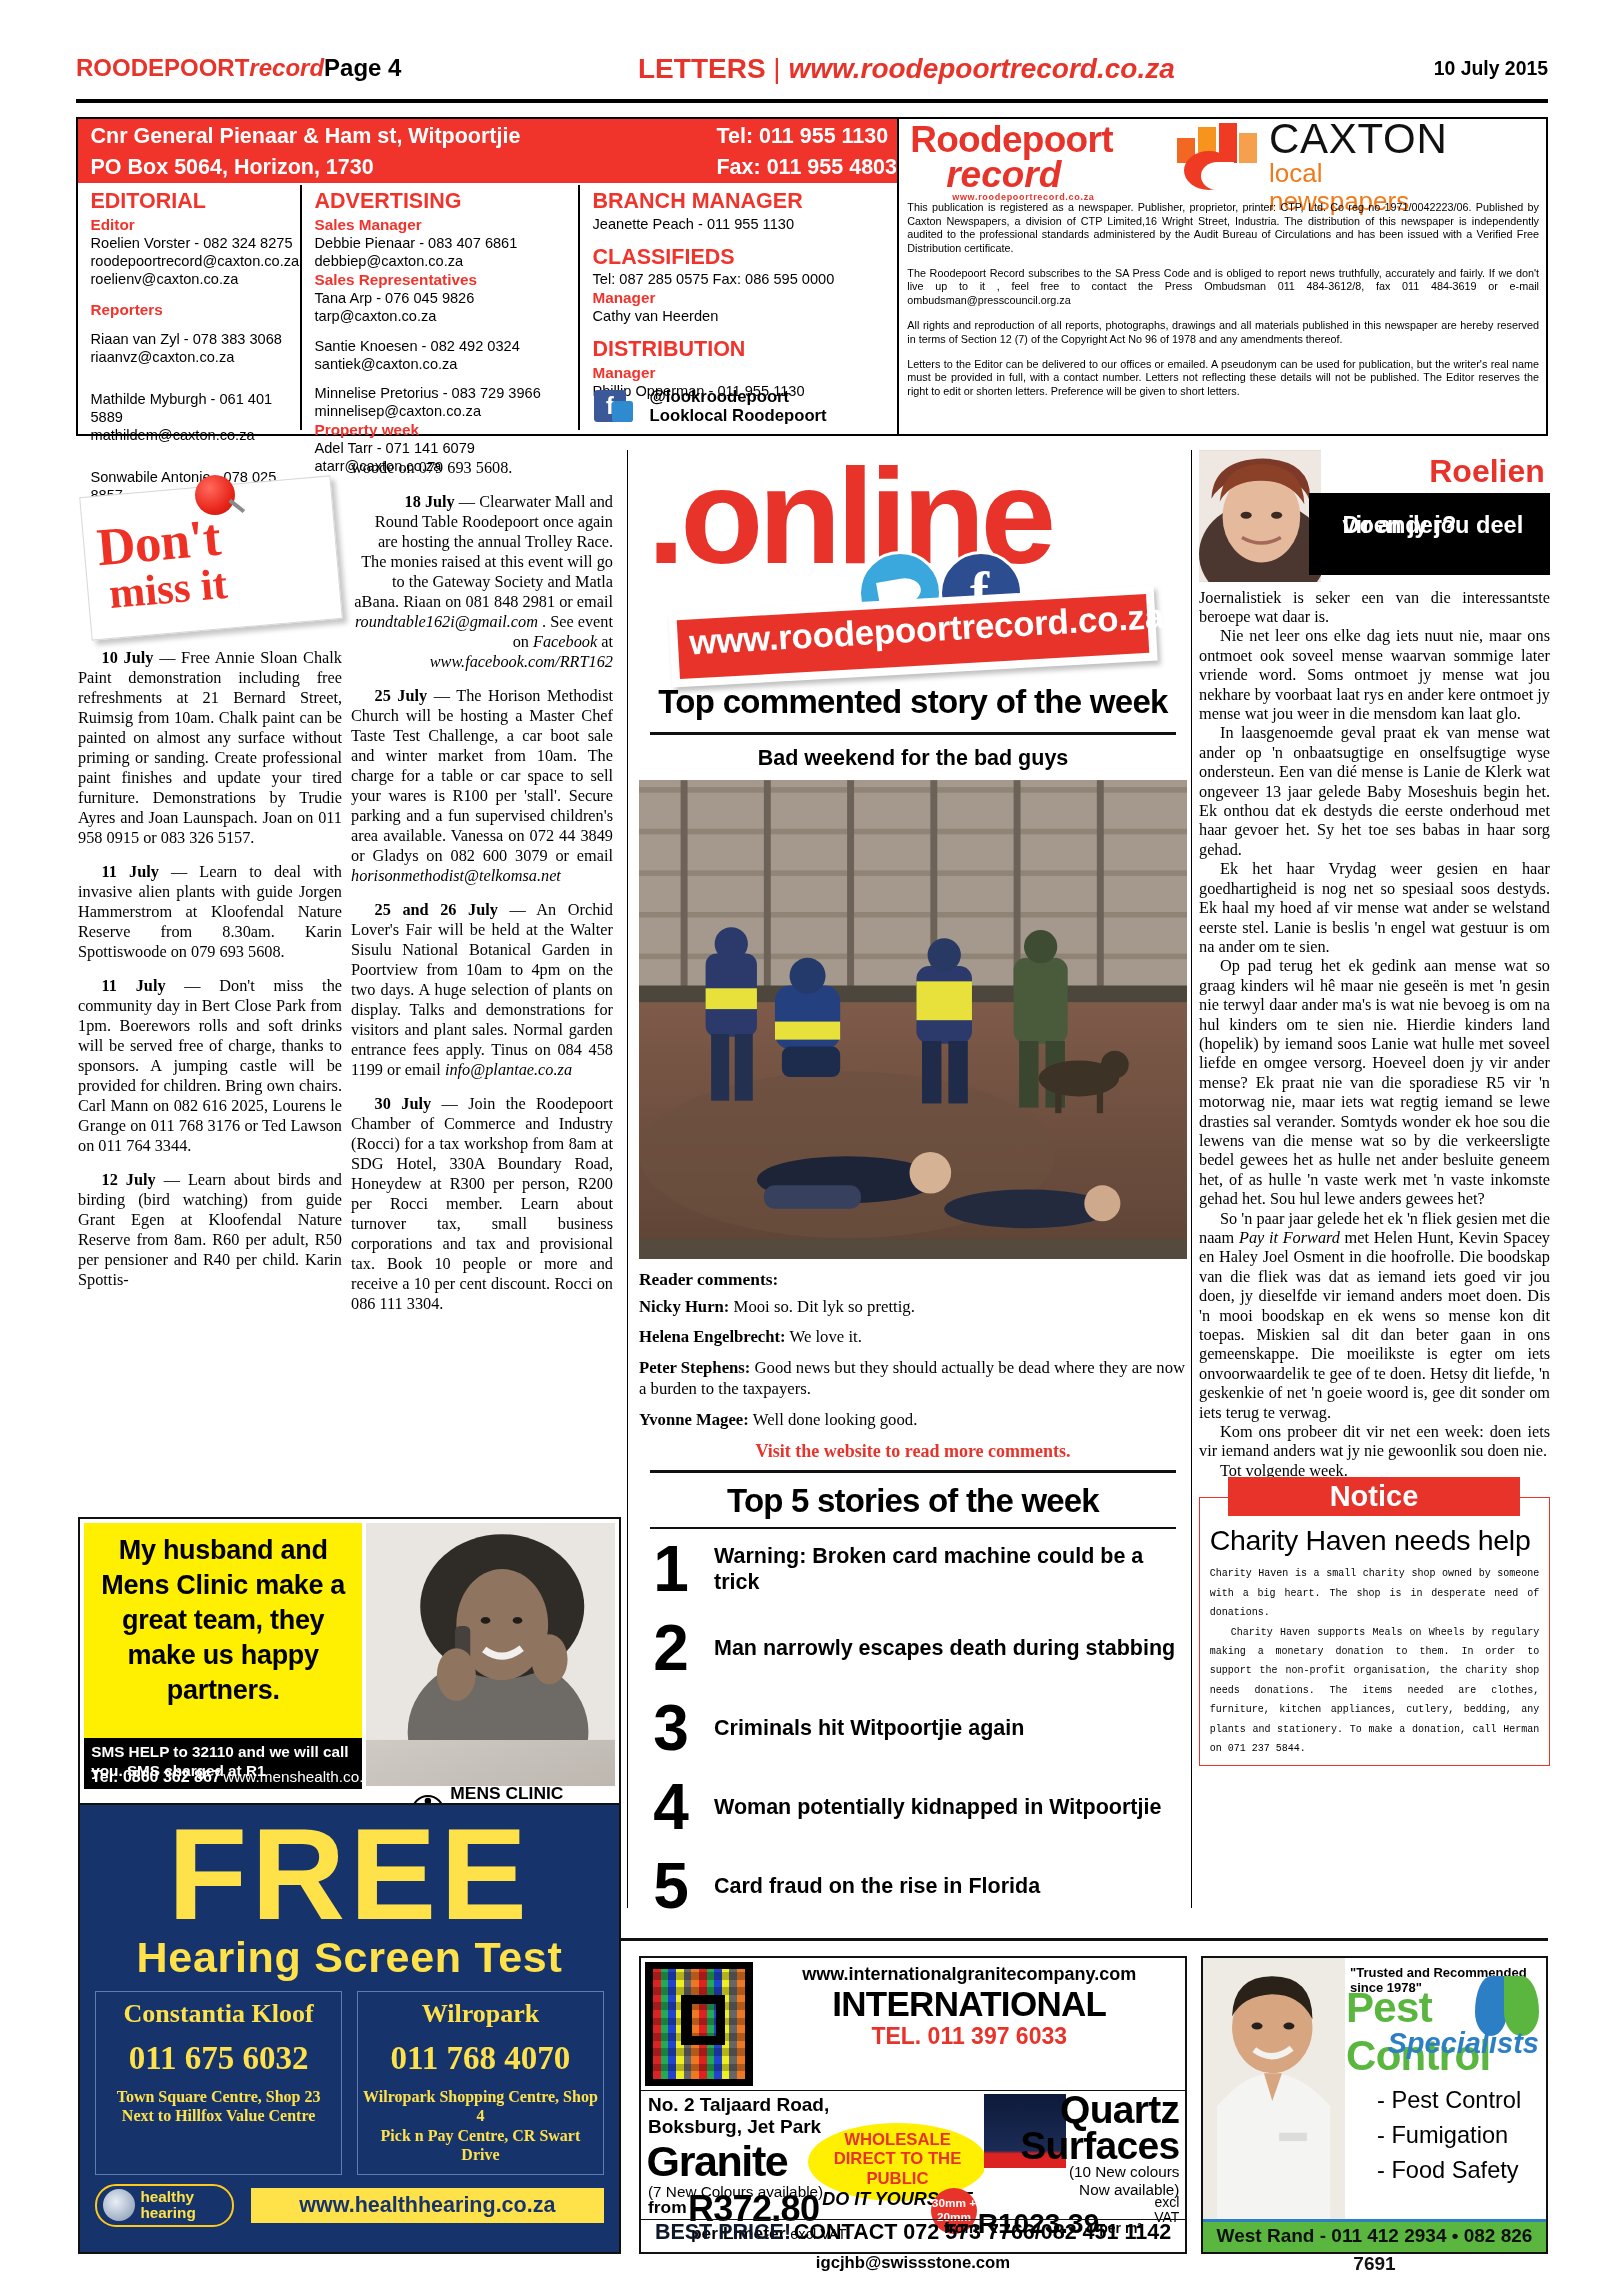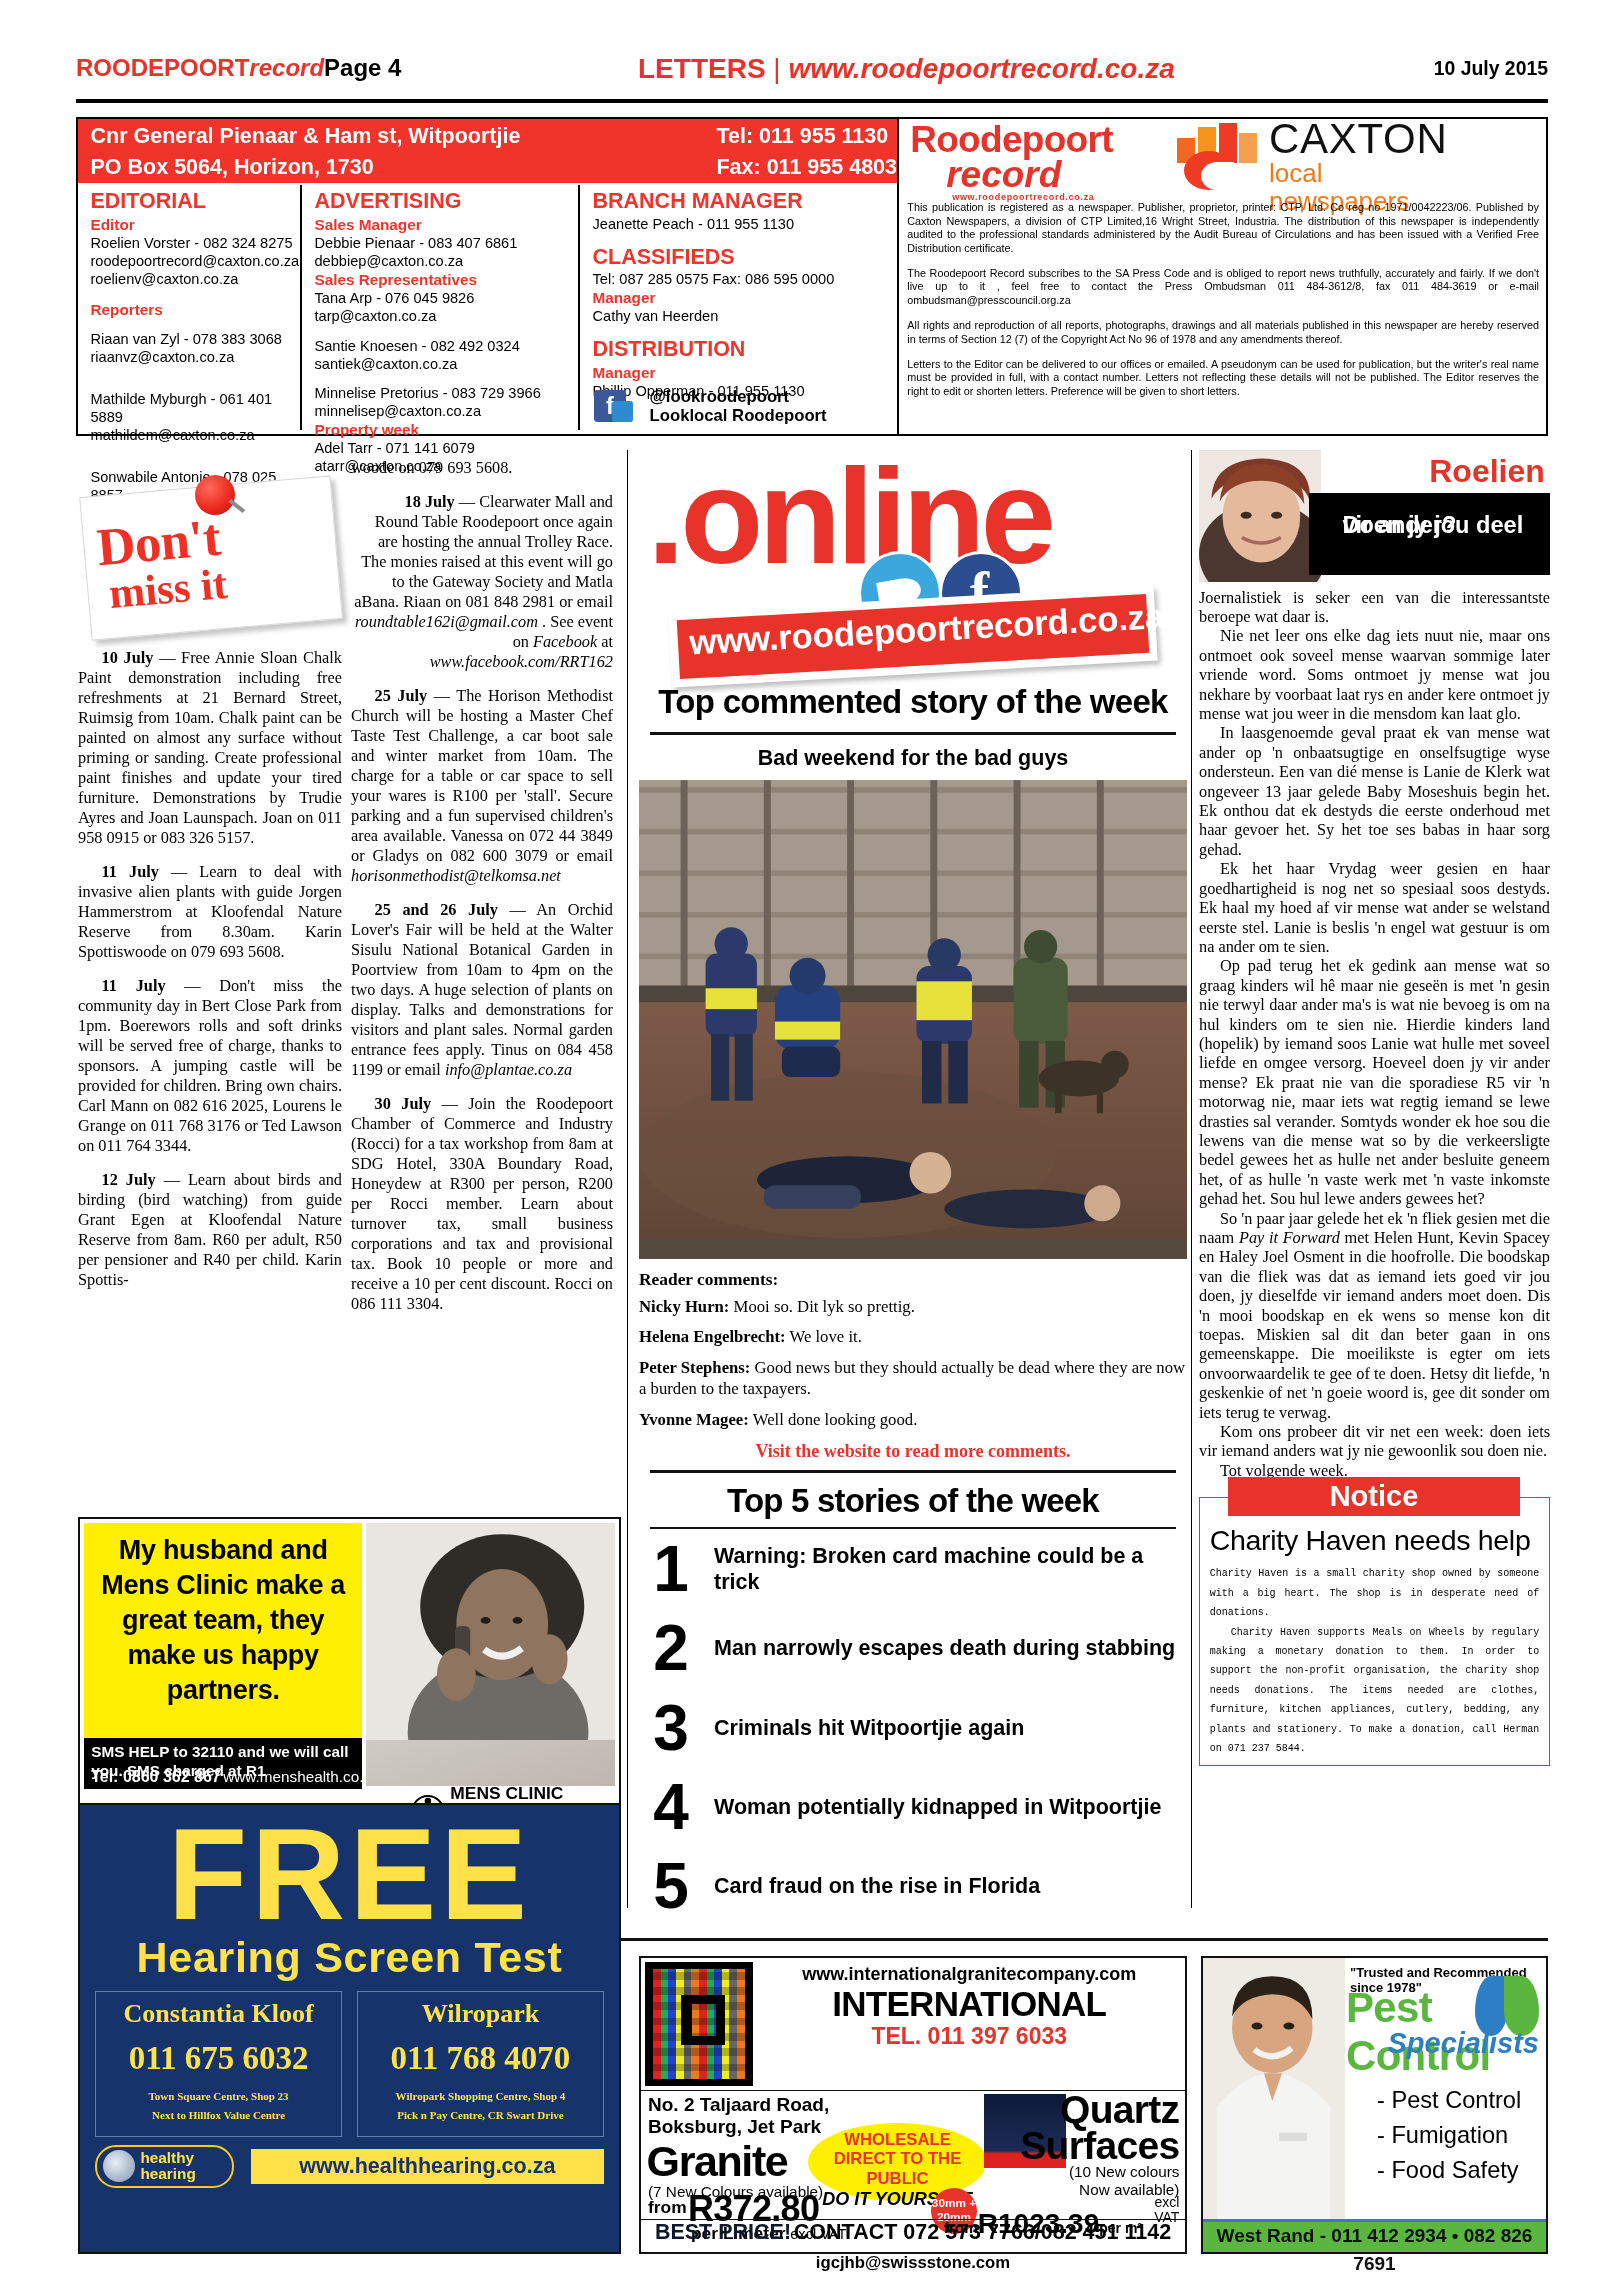--- a/index.html
+++ b/index.html
@@ -137,7 +137,7 @@
   .hbox{flex:1;border:1.4px solid #5f7ead;padding:7px 4.2px 9.7px;text-align:center;box-sizing:border-box;}
   .hbox .bn{color:#ffe24a;font-family:"Liberation Serif",serif;font-weight:bold;font-size:26px;}
   .hbox .bp{color:#ffe24a;font-family:"Liberation Serif",serif;font-weight:bold;font-size:33px;margin:11px 0 9.7px;}
-  .hbox .ba{color:#ffe24a;font-family:"Liberation Serif",serif;font-weight:bold;font-size:11px;line-height:19.4px;}
+  .hbox .ba{color:#ffe24a;font-family:"Liberation Serif",serif;font-weight:bold;font-size:16px;line-height:19.4px;}
   .hfoot{display:flex;align-items:center;gap:16.7px;padding:8.3px 15.3px 0;}
   .hlogo{width:139px;height:43px;border:2.8px solid #ffc91b;border-radius:21px;background:#16346b;display:flex;align-items:center;gap:5.6px;padding-left:5.6px;box-sizing:border-box;}
   .hlogo .circ{width:32px;height:32px;border-radius:50%;background:radial-gradient(circle at 40% 40%,#e9eef6,#7f93ad);}

